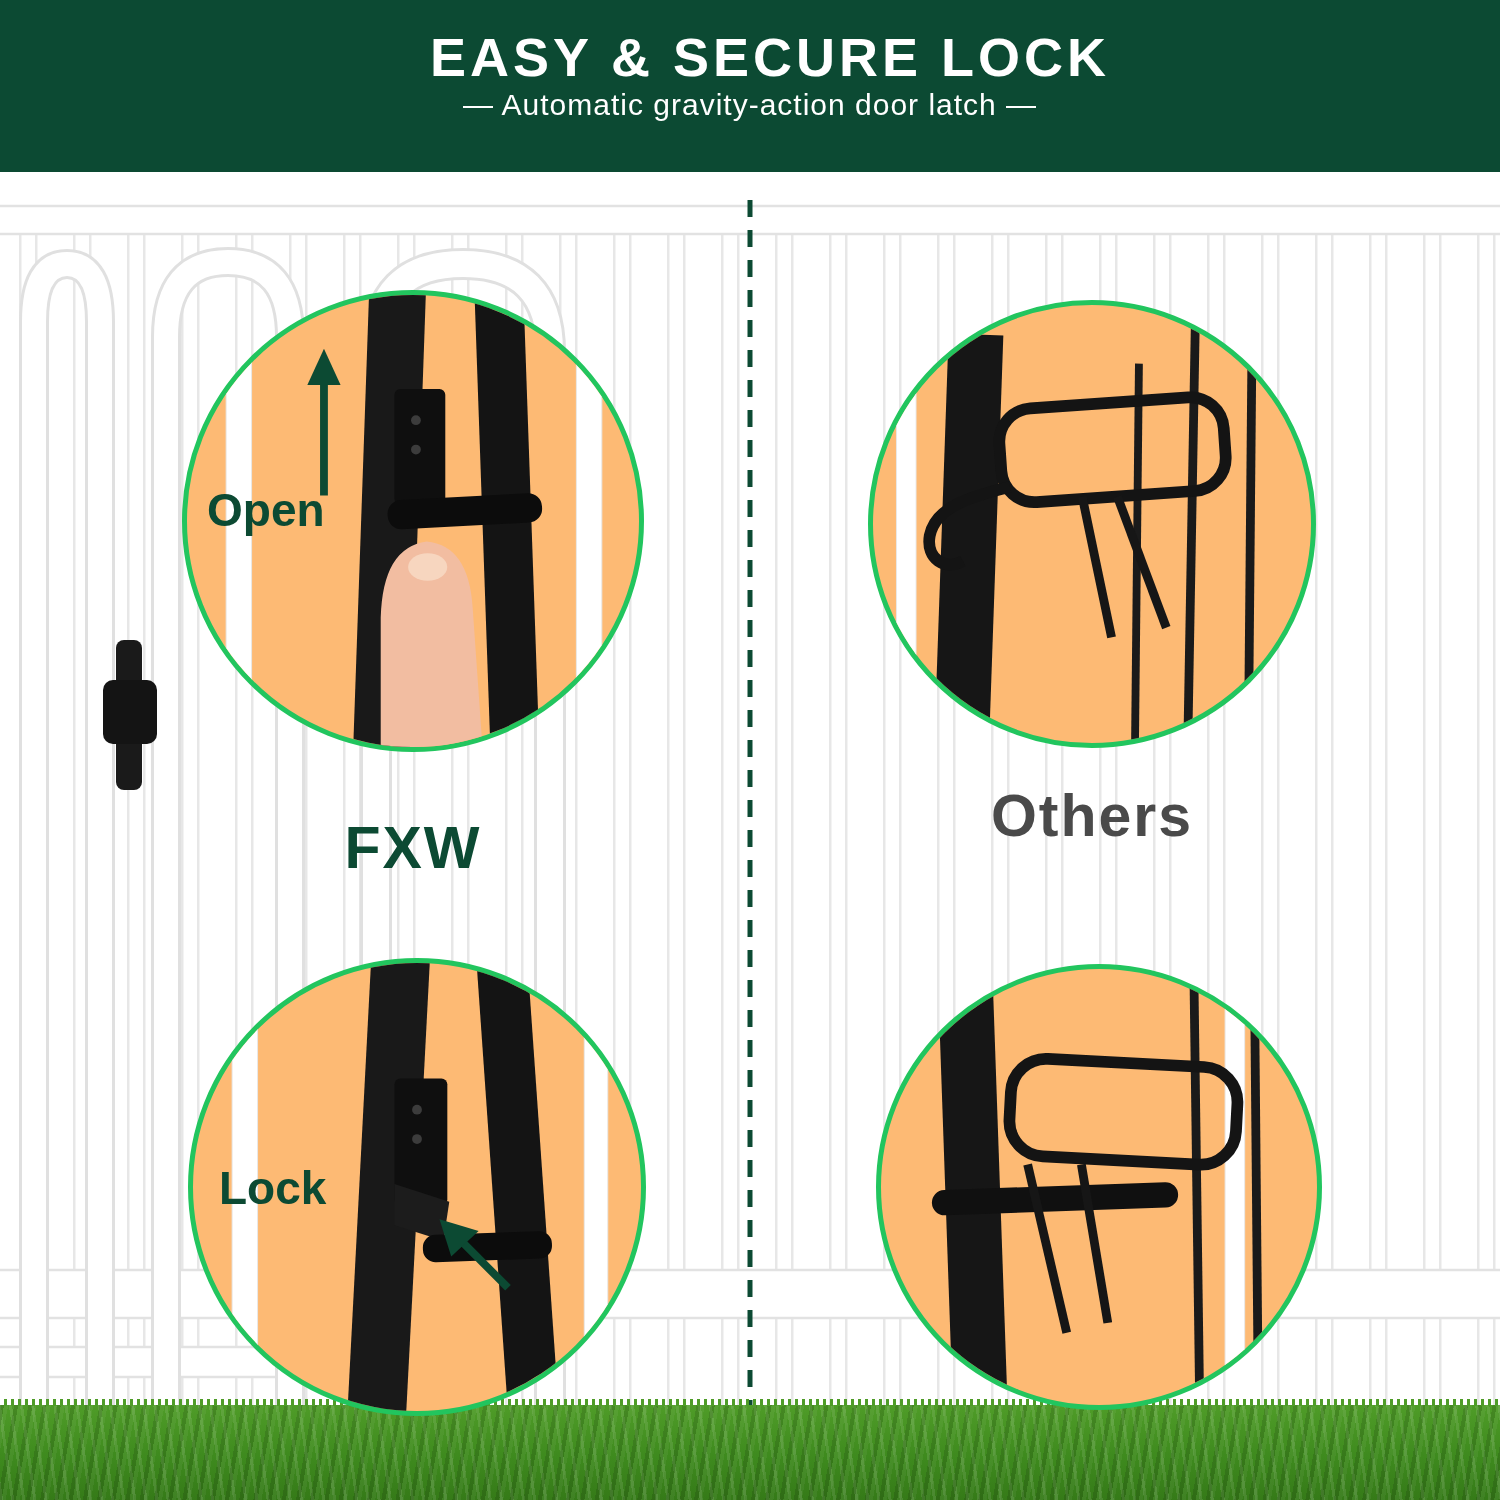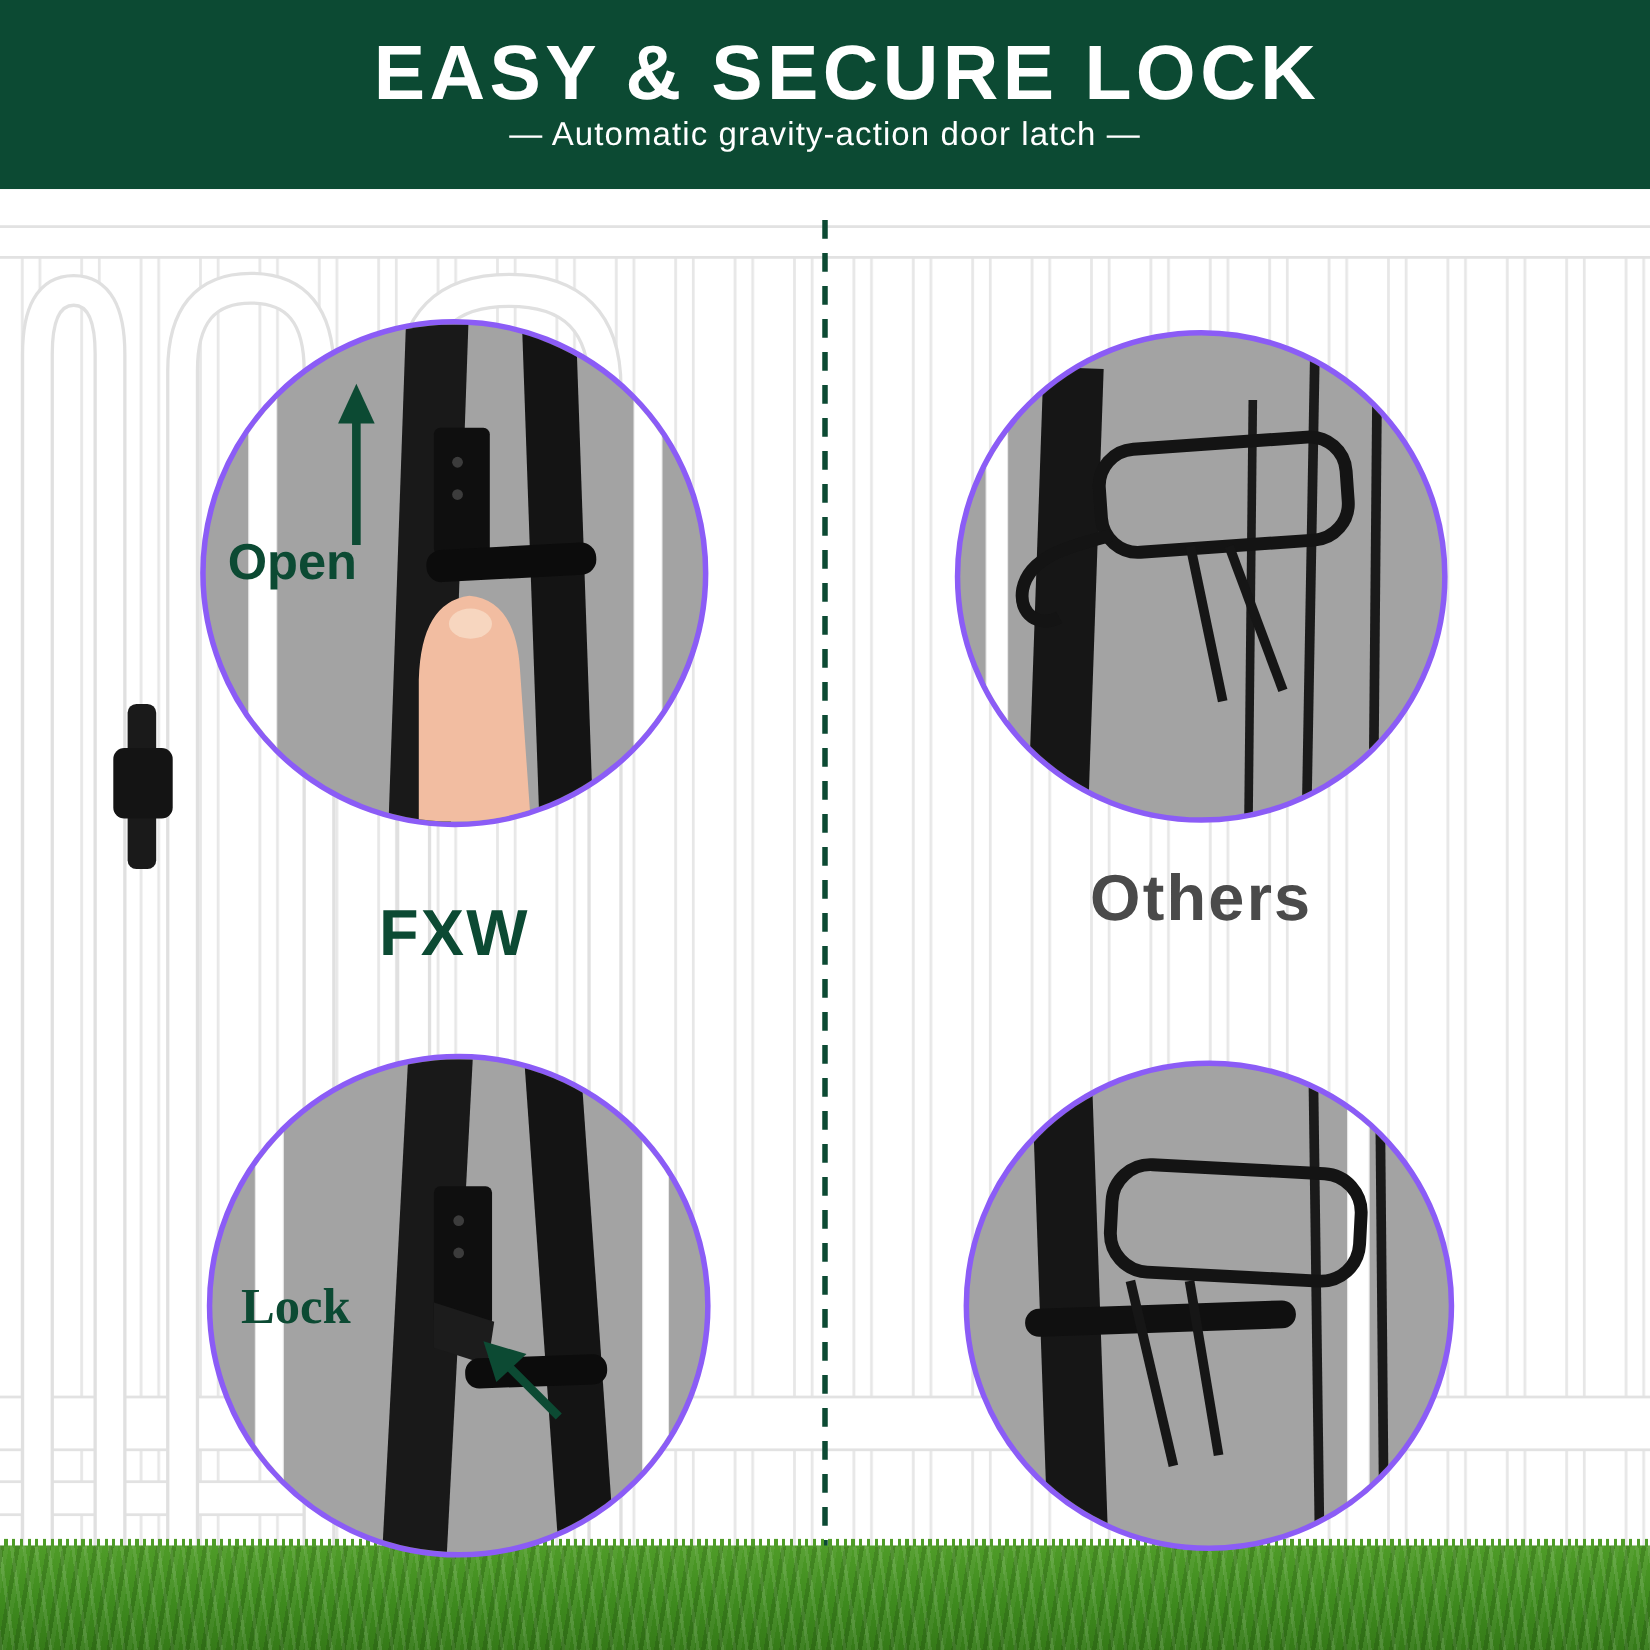--- a/index.html
+++ b/index.html
@@ -16,7 +16,7 @@
   
   .banner{position:absolute;left:0;top:0;width:1500px;height:172px;
     background:var(--banner-green);color:#fff;text-align:center;}
-  .banner h1{font-size:70px;font-weight:800;letter-spacing:4px;padding-top:26px;
+  .banner h1{font-size:54px;font-weight:800;letter-spacing:4px;padding-top:26px;
     font-family:"Liberation Sans", sans-serif;margin-left:40px;}
   .banner .subtitle{font-size:30px;font-weight:400;letter-spacing:1px;}
 

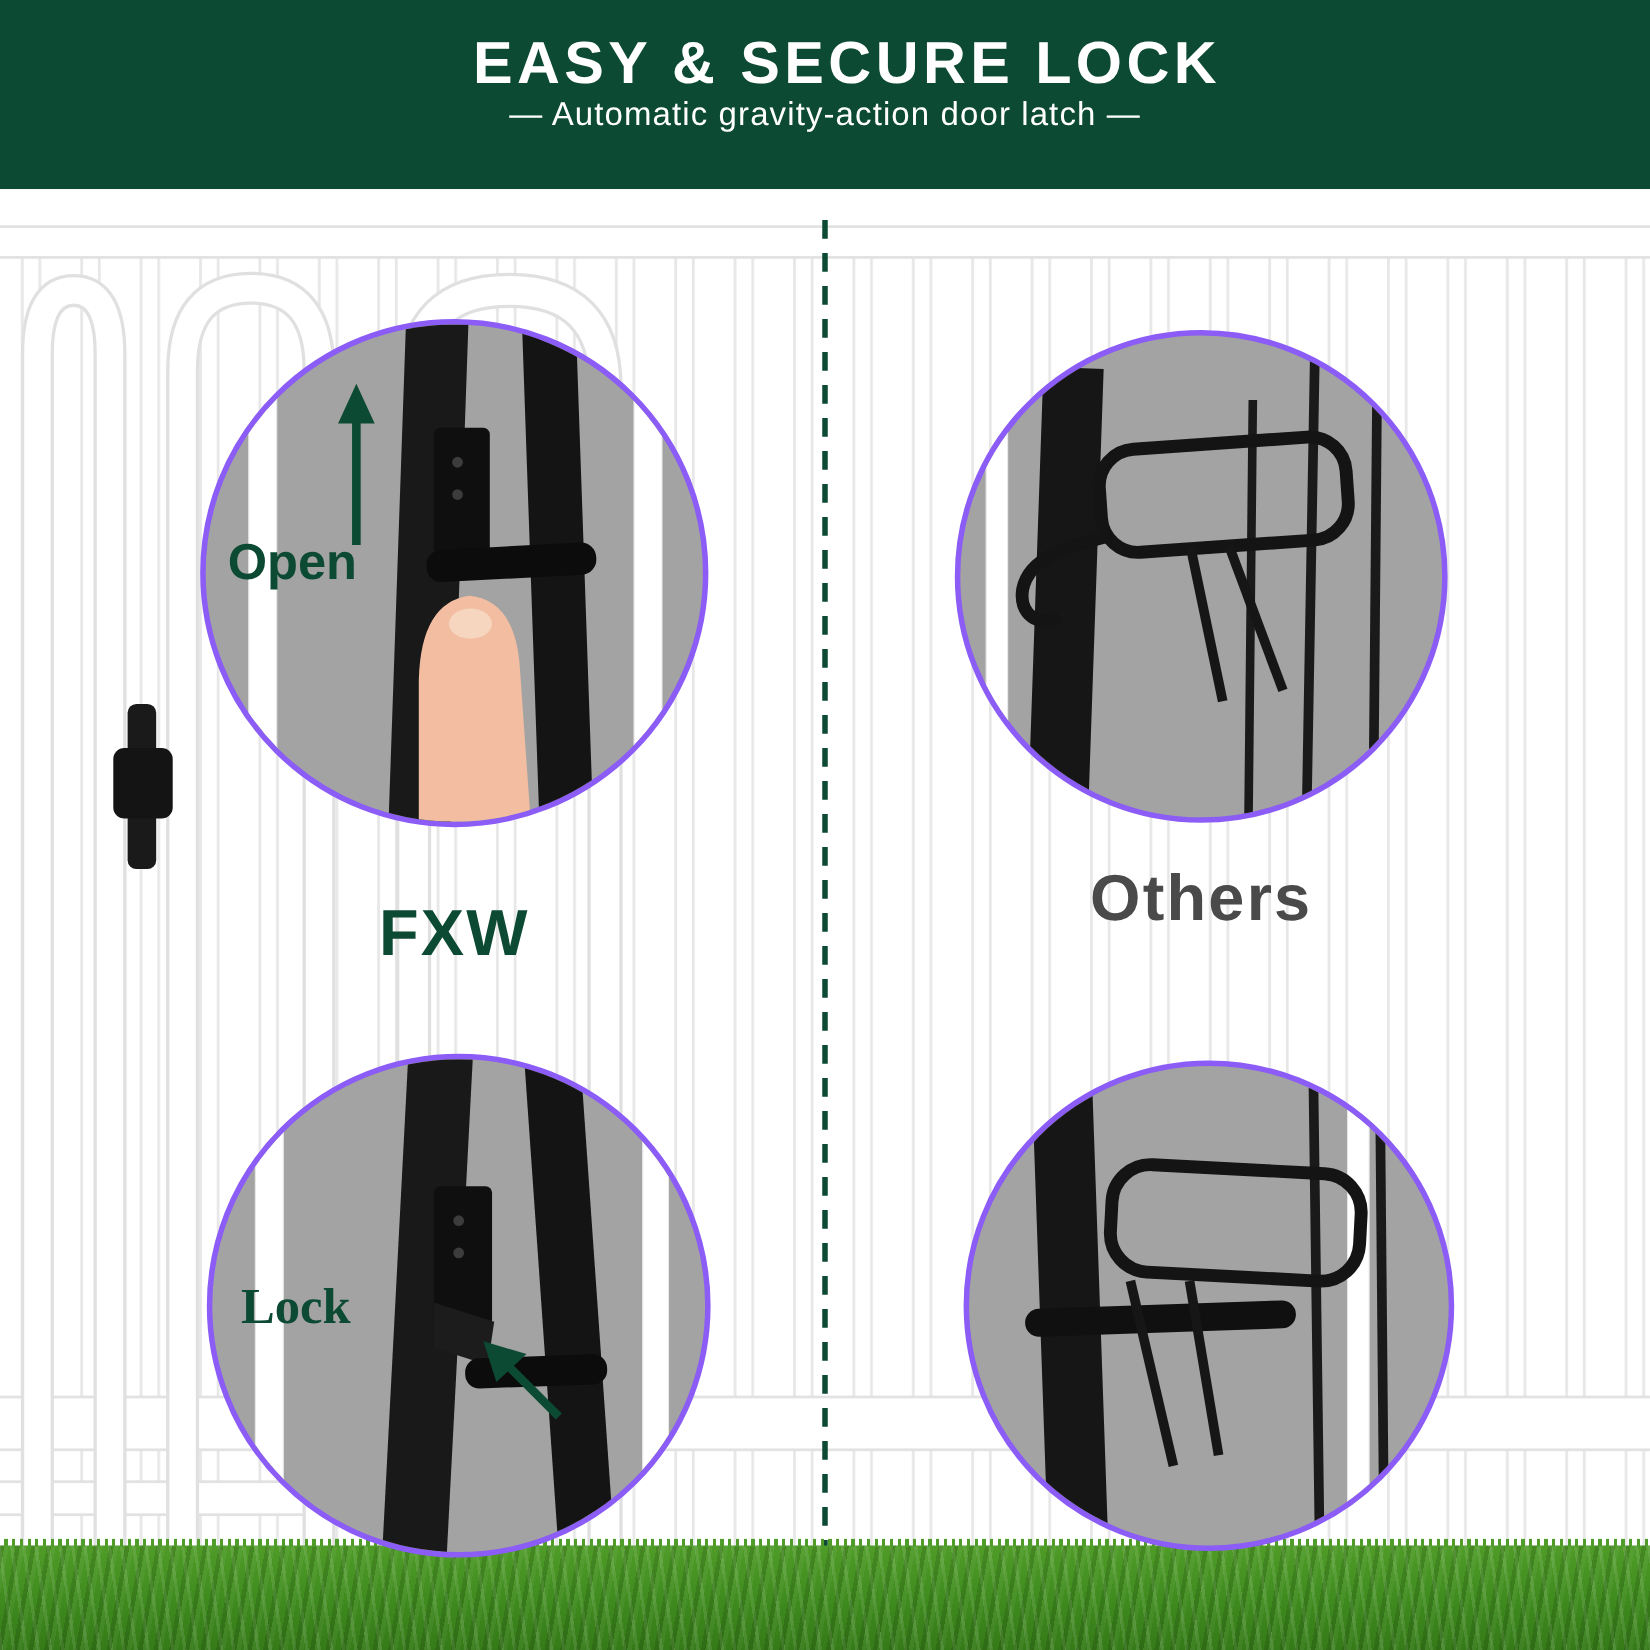--- a/index.html
+++ b/index.html
@@ -25,7 +25,7 @@
   .fence{position:absolute;left:0;top:0;width:1500px;height:1328px;z-index:0;}
 
   
-  .circle{position:absolute;border-radius:50%;border:5px solid #8b5cf6;background:#a3a3a3;
+  .circle{position:absolute;border-radius:50%;border:5px solid #22c55e;background:#fdba74;
     overflow:hidden;z-index:2;}
   .circle svg{position:absolute;left:0;top:0;width:100%;height:100%;}
   .c-fxw-open{left:182px;top:118px;width:462px;height:462px;}

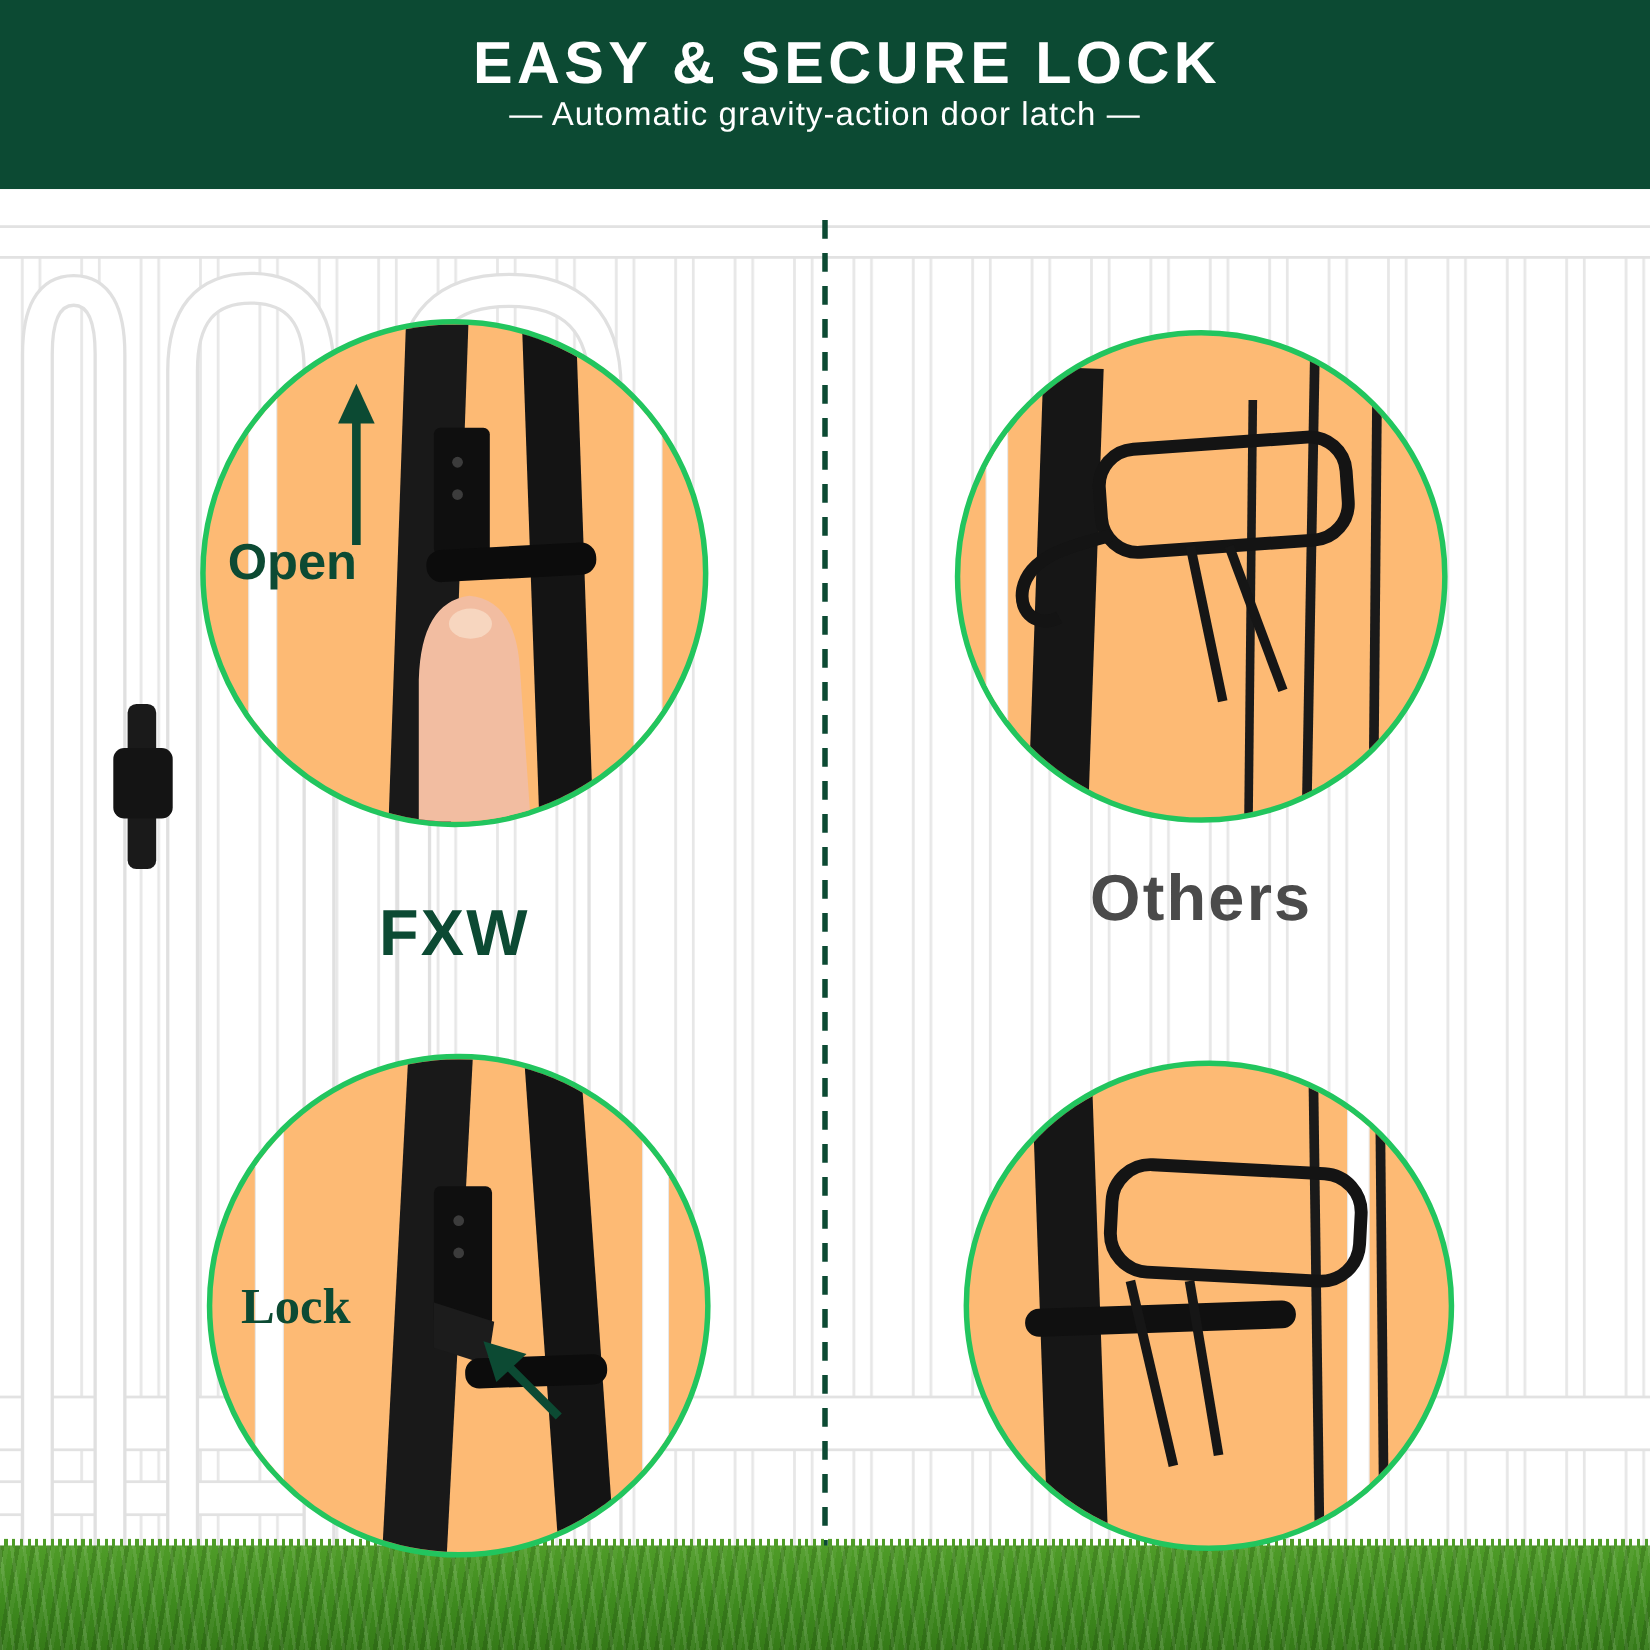--- a/index.html
+++ b/index.html
@@ -35,7 +35,7 @@
 
   .caption{position:absolute;font-weight:700;color:var(--accent-green);font-size:46px;z-index:3;}
   .caption-open{left:20px;top:188px;}
-  .caption-lock{left:26px;top:198px;font-family:Liberation Serif, serif;}
+  .caption-lock{left:26px;top:198px;}
 
   .brand{position:absolute;z-index:2;text-align:center;font-weight:800;font-size:59px;
     letter-spacing:2px;}

